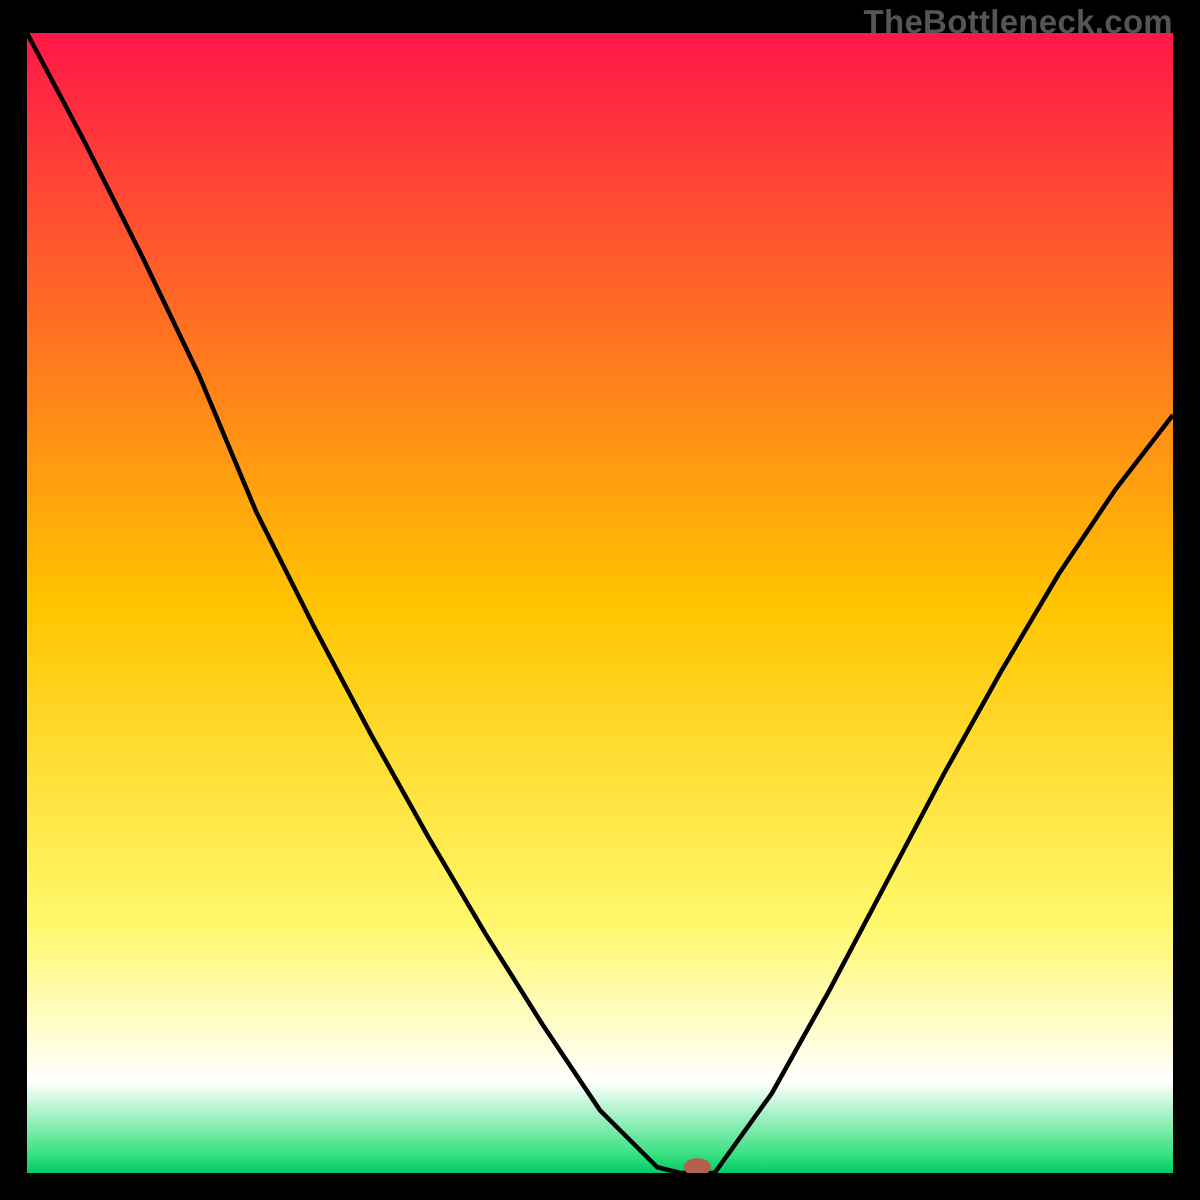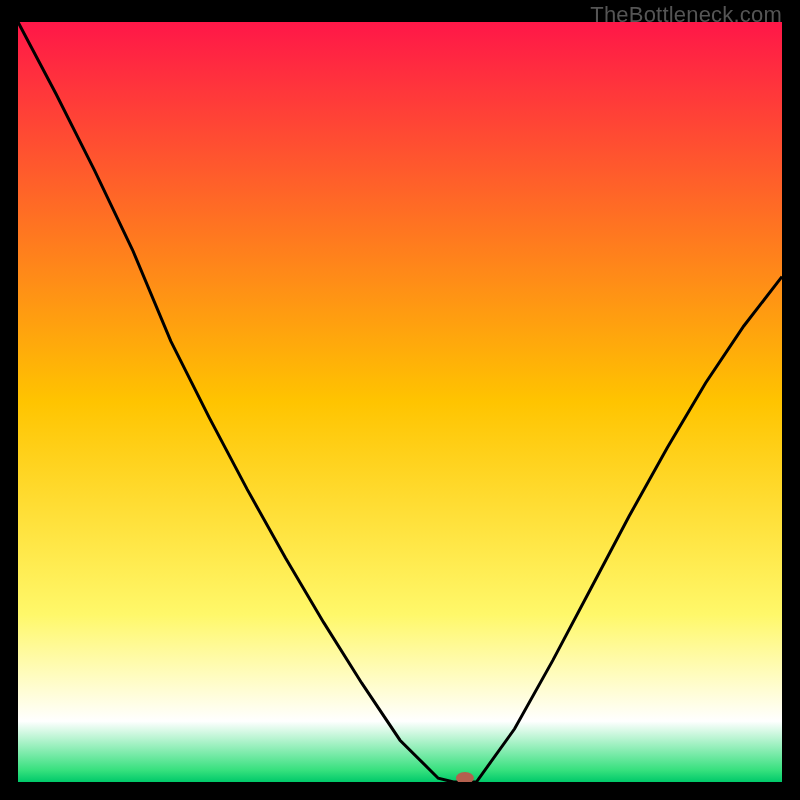--- a/index.html
+++ b/index.html
@@ -16,7 +16,7 @@
     right: 18px;
     font-family: Arial, Helvetica, sans-serif;
     font-size: 22px;
-    font-weight: 400;
+    font-weight: 700;
     color: #555555;
     letter-spacing: 0.2px;
   }

